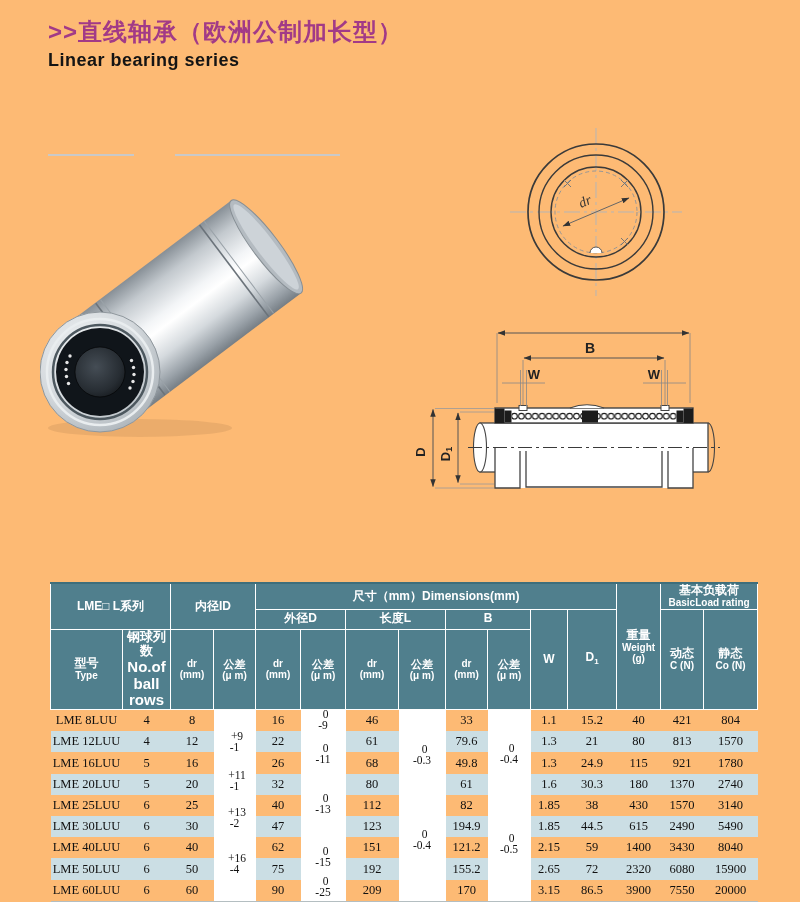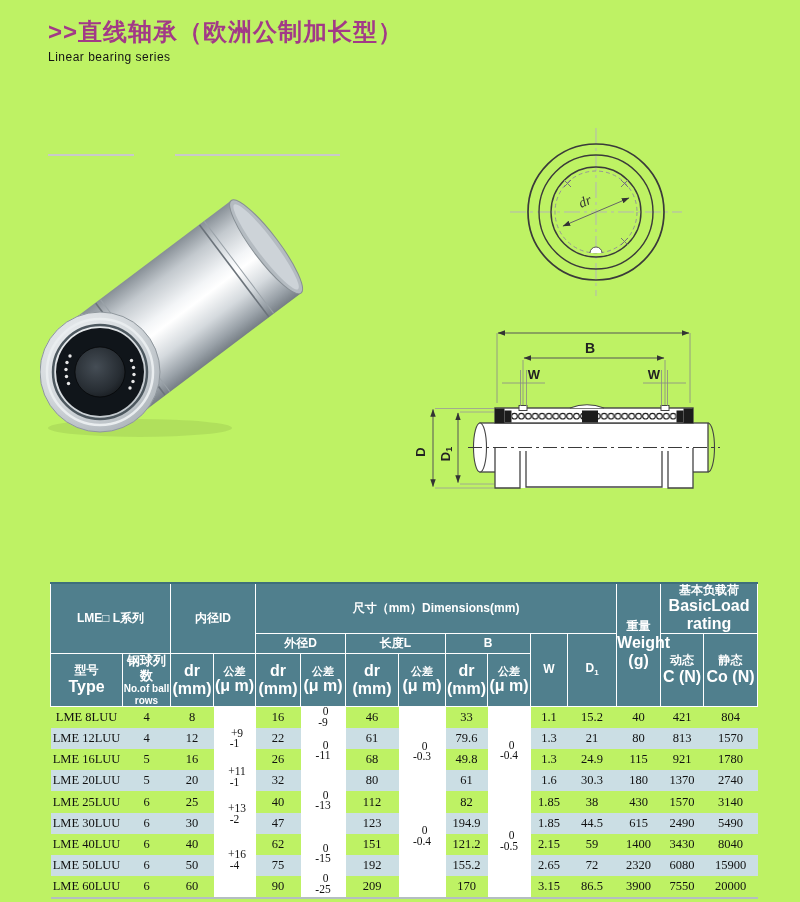--- a/index.html
+++ b/index.html
@@ -3,7 +3,7 @@
 <meta charset="utf-8">
 <style>
   html,body{margin:0;padding:0;background:#fff;}
-  #page{position:relative;width:800px;height:902px;background:#bef264;overflow:hidden;
+  #page{position:relative;width:800px;height:902px;background:#fdba74;overflow:hidden;
         font-family:"Liberation Sans",sans-serif;color:#1a1a1a;}
   
   .title-zh{position:absolute;left:48px;top:16px;font-size:24px;font-weight:bold;color:#a23a87;letter-spacing:1px;white-space:nowrap;}

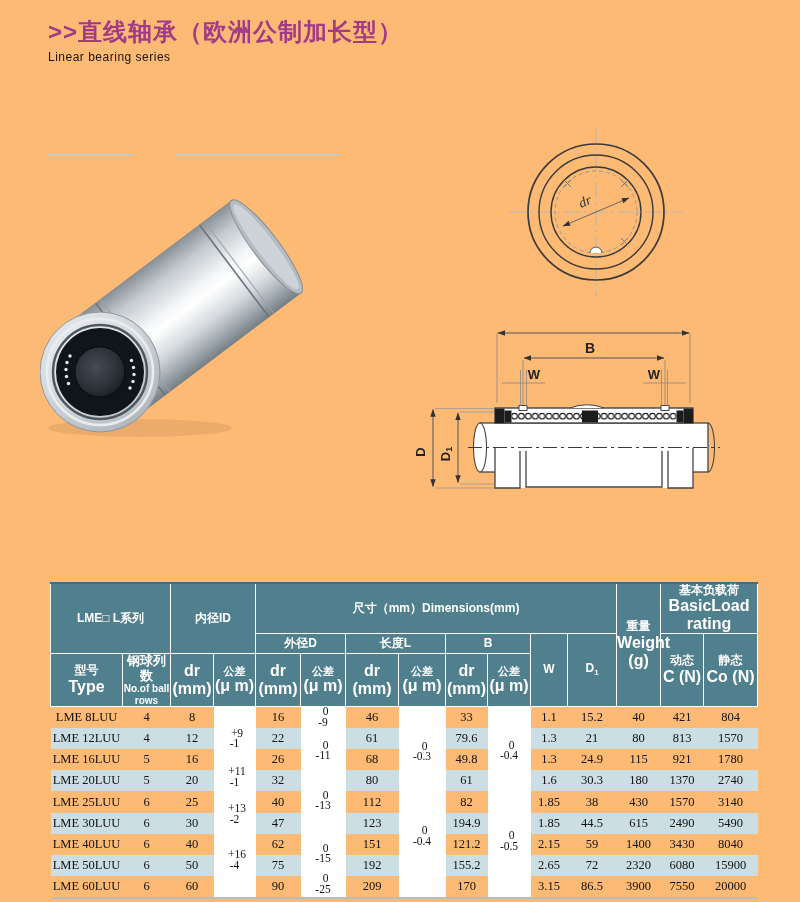--- a/index.html
+++ b/index.html
@@ -7,7 +7,7 @@
         font-family:"Liberation Sans",sans-serif;color:#1a1a1a;}
   
   .title-zh{position:absolute;left:48px;top:16px;font-size:24px;font-weight:bold;color:#a23a87;letter-spacing:1px;white-space:nowrap;}
-  .subtitle-en{position:absolute;left:48px;top:50px;font-size:12px;font-weight:normal;color:#141414;letter-spacing:.5px;}
+  .subtitle-en{position:absolute;left:48px;top:50px;font-size:18px;font-weight:bold;color:#141414;letter-spacing:.5px;}
   .model-name{position:absolute;left:48px;top:74px;font-size:22px;font-weight:bold;color:#141414;letter-spacing:1px;}
   .rule{position:absolute;height:2px;background:#c9c9c9;top:154px;}
   .rule1{left:48px;width:86px;}

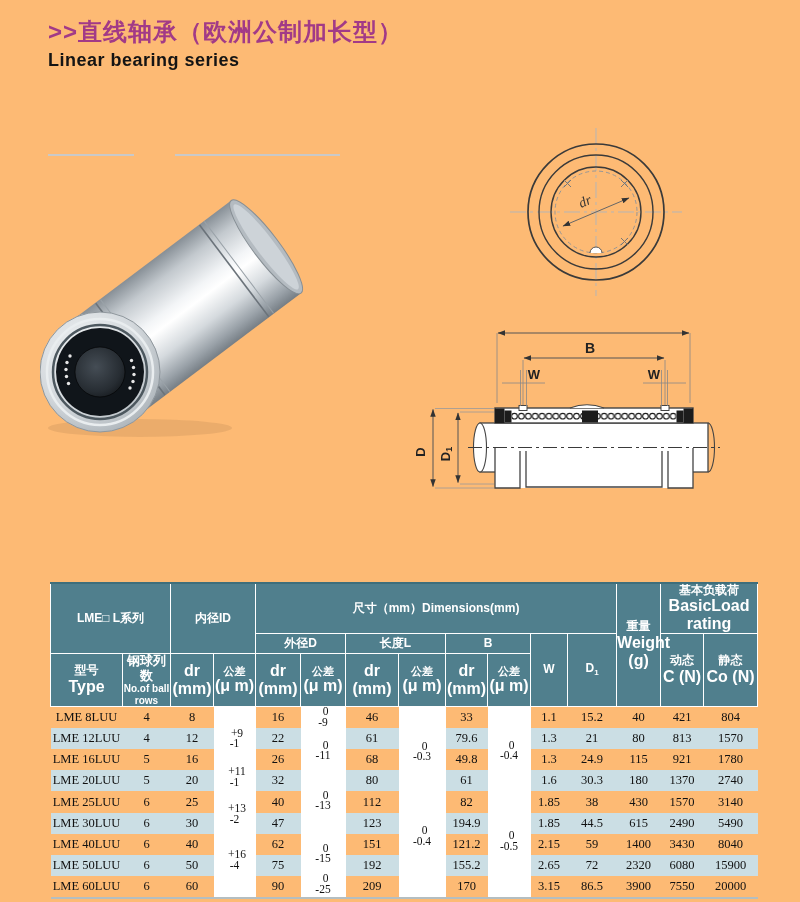--- a/index.html
+++ b/index.html
@@ -22,7 +22,7 @@
       padding:0;line-height:1.12;vertical-align:middle;text-align:center;}
   .hA{height:26px;} .hB{height:20px;} .hC{height:23px;}
   .zh{font-size:12px;display:block;}
-  .en{font-size:16px;display:block;font-weight:bold;}
+  .en{font-size:10px;display:block;font-weight:bold;}
   .en2{font-size:10px;display:block;font-weight:bold;}
   table.spec td{font-family:"Liberation Serif",serif;font-size:12.5px;color:#111;
       text-align:center;vertical-align:middle;padding:0;height:21.2px;}

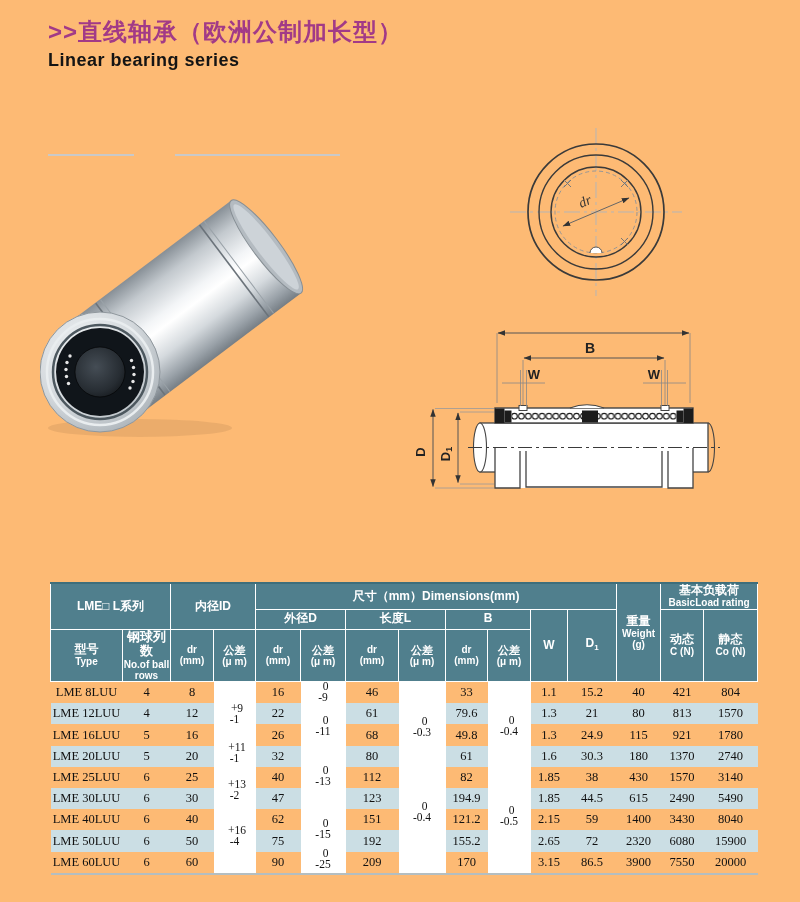--- a/index.html
+++ b/index.html
@@ -23,7 +23,7 @@
   .hA{height:26px;} .hB{height:20px;} .hC{height:23px;}
   .zh{font-size:12px;display:block;}
   .en{font-size:10px;display:block;font-weight:bold;}
-  .en2{font-size:10px;display:block;font-weight:bold;}
+  .en2{font-size:15px;display:block;font-weight:bold;}
   table.spec td{font-family:"Liberation Serif",serif;font-size:12.5px;color:#111;
       text-align:center;vertical-align:middle;padding:0;height:21.2px;}
   tbody tr.even td{background:#cbdee4;}

